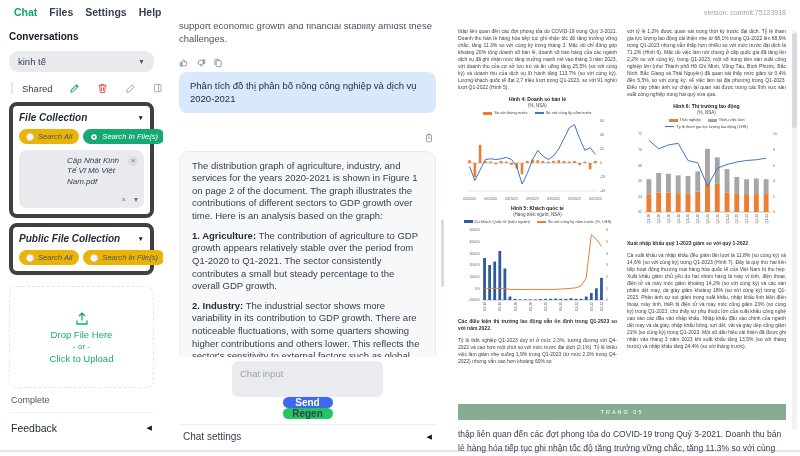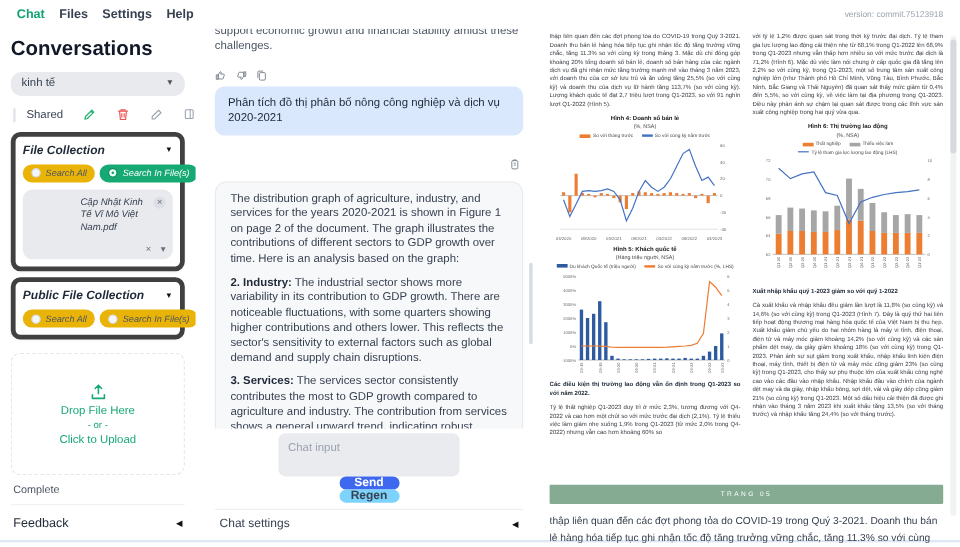--- a/index.html
+++ b/index.html
@@ -13,7 +13,7 @@
   .main { display:flex; height:428px; border-bottom:2px solid #dfe7f2; }
   
   .sidebar { width:163px; padding:4px 9px; display:flex; flex-direction:column; gap:5px; overflow:hidden; }
-  .sb-title { font-size:17px; font-weight:700; color:#111827; margin:3px 0 4px; }
+  .sb-title { font-size:10px; font-weight:700; color:#111827; margin:3px 0 4px; }
   .select-pill { background:#e8eaee; border-radius:9px; height:21px; display:flex; align-items:center;
     padding:0 9px; font-size:9.5px; color:#374151; }
   .select-pill .caret { margin-left:auto; font-size:7px; color:#555; }

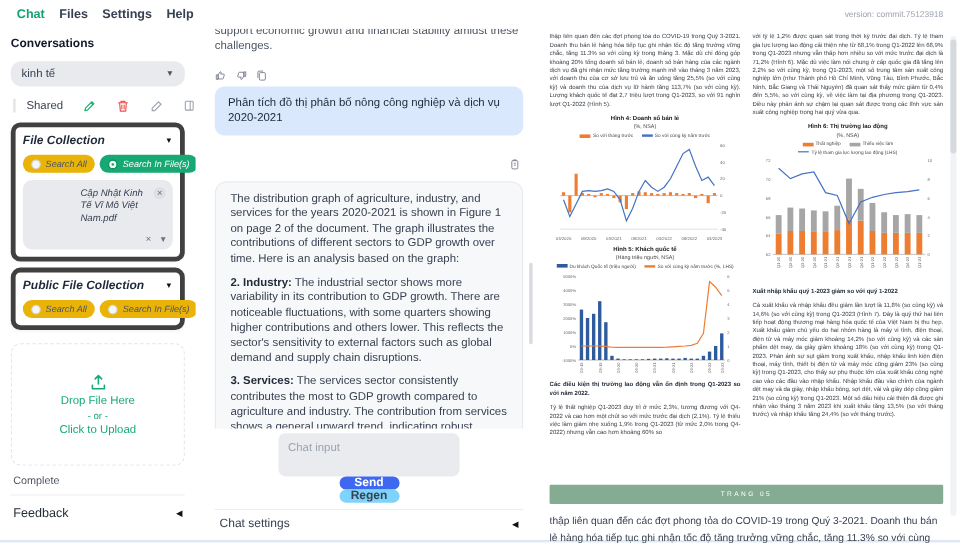--- a/index.html
+++ b/index.html
@@ -239,6 +239,7 @@
 
       <div class="ai-bubble">
         <p><b></b><span>The distribution graph of agriculture, industry, and services for the years 2020-2021 is shown in Figure 1 on page 2 of the document. The graph illustrates the contributions of different sectors to GDP growth over time. Here is an analysis based on the graph:</span></p>
+        <p><b>1. Agriculture:</b><span> The contribution of agriculture to GDP growth appears relatively stable over the period from Q1-2020 to Q1-2021. The sector consistently contributes a small but steady percentage to the overall GDP growth.</span></p>
         <p><b>2. Industry:</b><span> The industrial sector shows more variability in its contribution to GDP growth. There are noticeable fluctuations, with some quarters showing higher contributions and others lower. This reflects the sector's sensitivity to external factors such as global demand and supply chain disruptions.</span></p>
         <p><b>3. Services:</b><span> The services sector consistently contributes the most to GDP growth compared to agriculture and industry. The contribution from services shows a general upward trend, indicating robust growth in this sector. This is likely driven by increased domestic demand and a recovery in international tourism.</span></p>
 

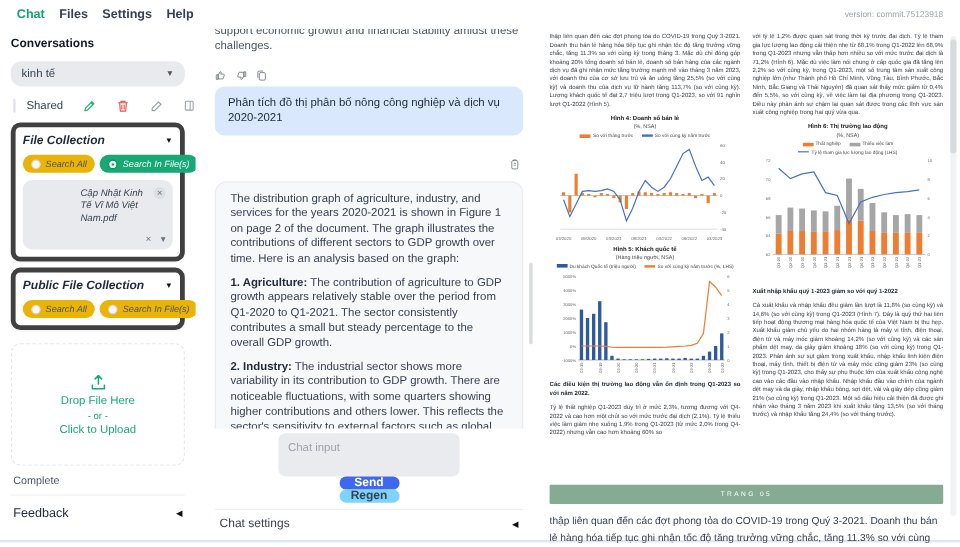--- a/index.html
+++ b/index.html
@@ -67,7 +67,7 @@
   .input-row textarea::placeholder { color:#9ca3af; }
   .btn { border:none; border-radius:6px; font-size:10px; font-weight:700; width:50px; cursor:pointer; }
   .btn.send { background:#3e68f0; color:#fff; }
-  .btn.regen { background:#7dd3fc; color:#374151; }
+  .btn.regen { background:#22c55e; color:#374151; }
   .settings-bar { display:flex; align-items:center; justify-content:space-between; margin:2px 8px 0;
     padding:6px 4px 4px; border-top:1px solid #eceef1; font-size:10px; color:#374151; }
   .settings-bar .caret { font-size:7px; color:#111; }

